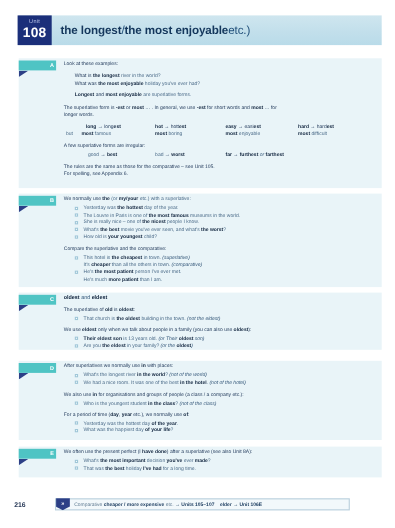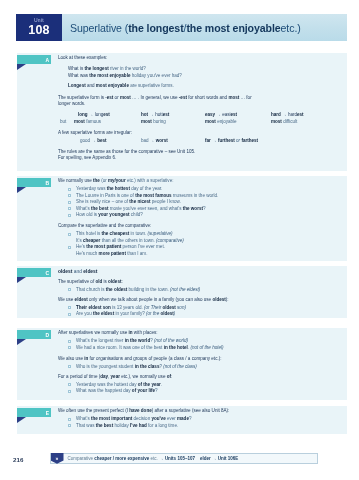--- a/index.html
+++ b/index.html
@@ -21,7 +21,7 @@
     display:flex;align-items:stretch;
   }
   .unit-box{
-    width:46px;margin-left:-1px;
+    width:31px;margin-left:-1px;
     background:#1b2f7a;
     color:#ffffff;
     display:flex;flex-direction:column;align-items:center;justify-content:center;

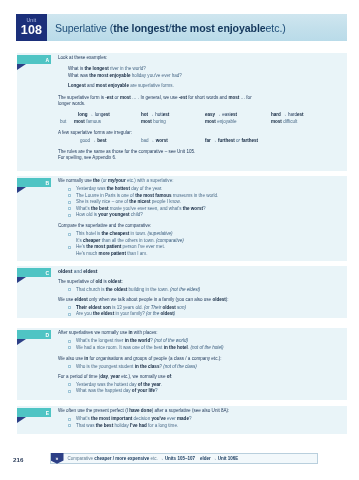--- a/index.html
+++ b/index.html
@@ -110,7 +110,6 @@
       <span class="unit-num">108</span>
     </div>
     <div class="header-title">
-      <span>Superlative (</span>
         <b>the longest</b>
         <span> / </span>
         <b>the most enjoyable</b>

